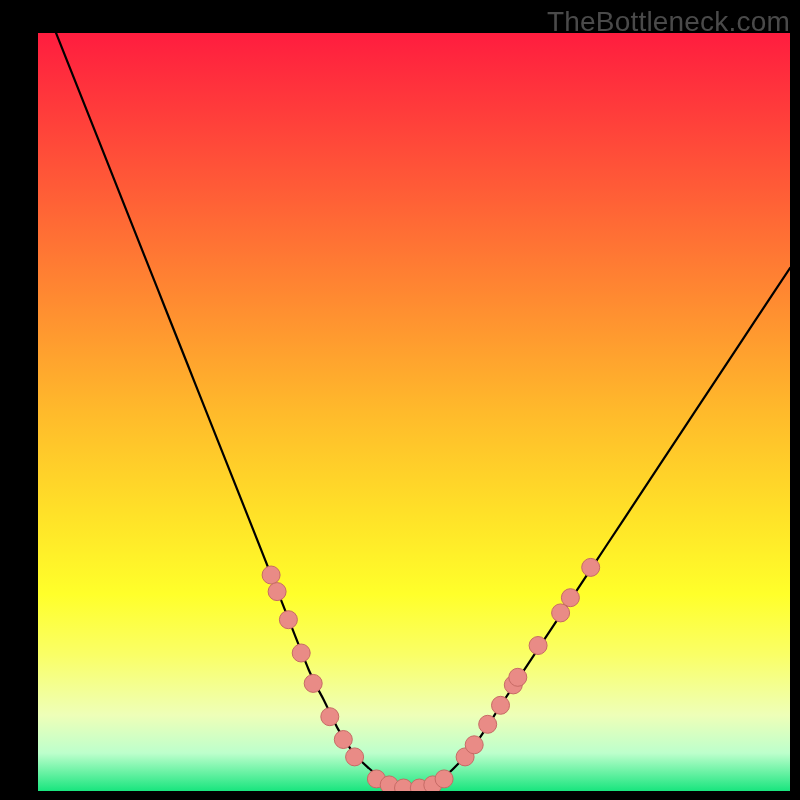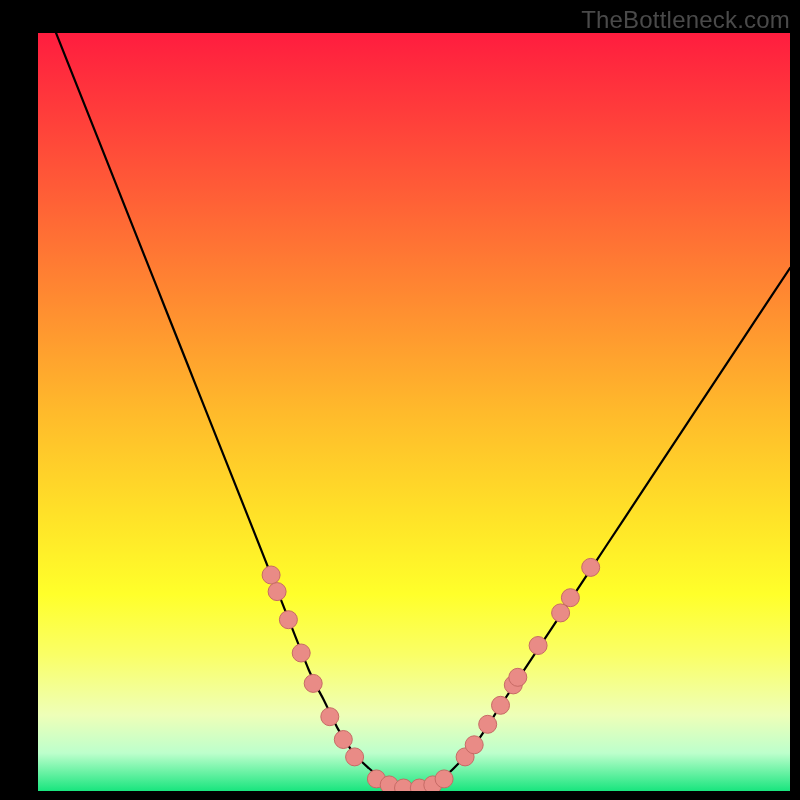--- a/index.html
+++ b/index.html
@@ -44,7 +44,7 @@
     top: 6px;
     right: 10px;
     color: #4a4a4a;
-    font-size: 24px;
+    font-size: 28px;
     font-weight: 500;
     letter-spacing: 0.2px;
     user-select: none;

